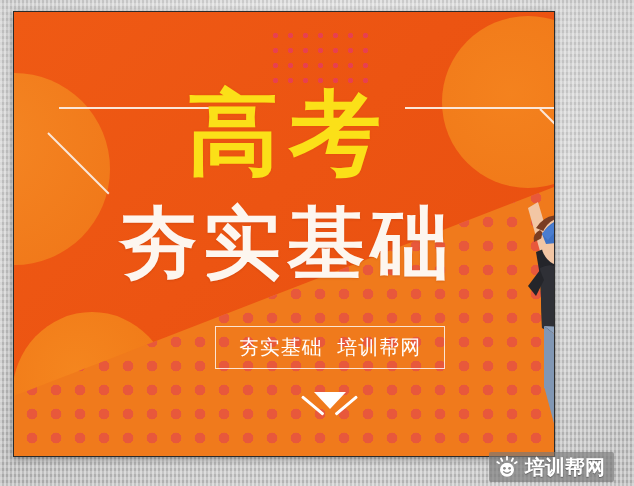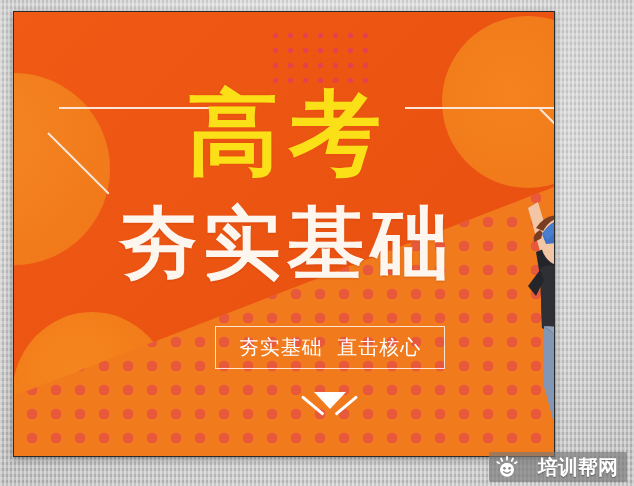--- a/index.html
+++ b/index.html
@@ -217,7 +217,7 @@
   <div id="headline-2">夯实基础</div>
 
   <div id="tagline-box">
-    <span id="tagline-text">夯实基础  直击核心</span>
+    <span id="tagline-text">夯实基础  培训帮网</span>
   </div>
 
   <div id="chevron-wrap">

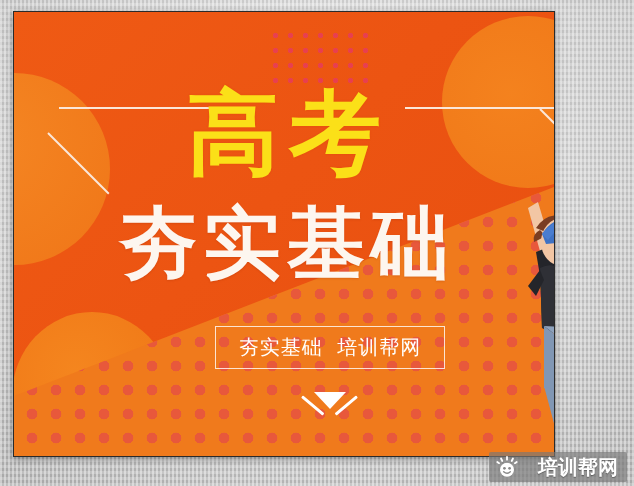--- a/index.html
+++ b/index.html
@@ -137,7 +137,7 @@
   #watermark{
     position:absolute;left:489px;top:452px;
     height:30px;padding:0 9px 0 7px;
-    display:flex;align-items:center;gap:20px;
+    display:flex;align-items:center;gap:7px;
     background:rgba(120,120,120,.66);
     border-radius:2px;
   }

